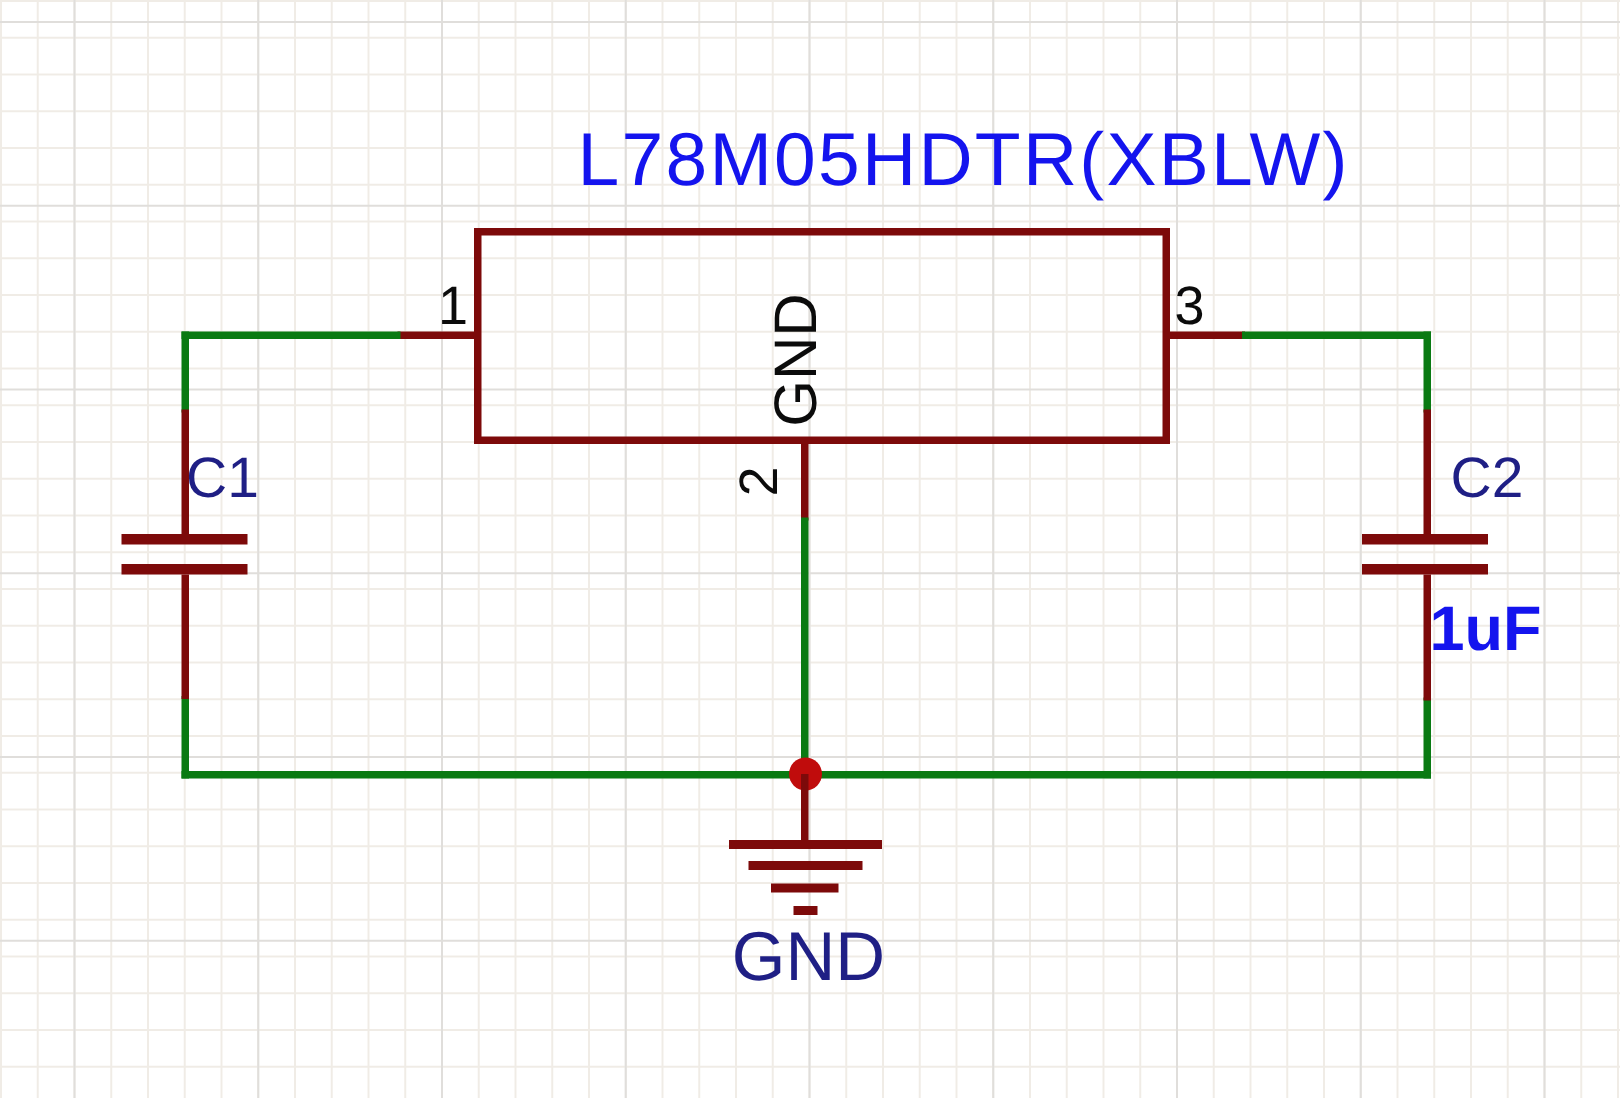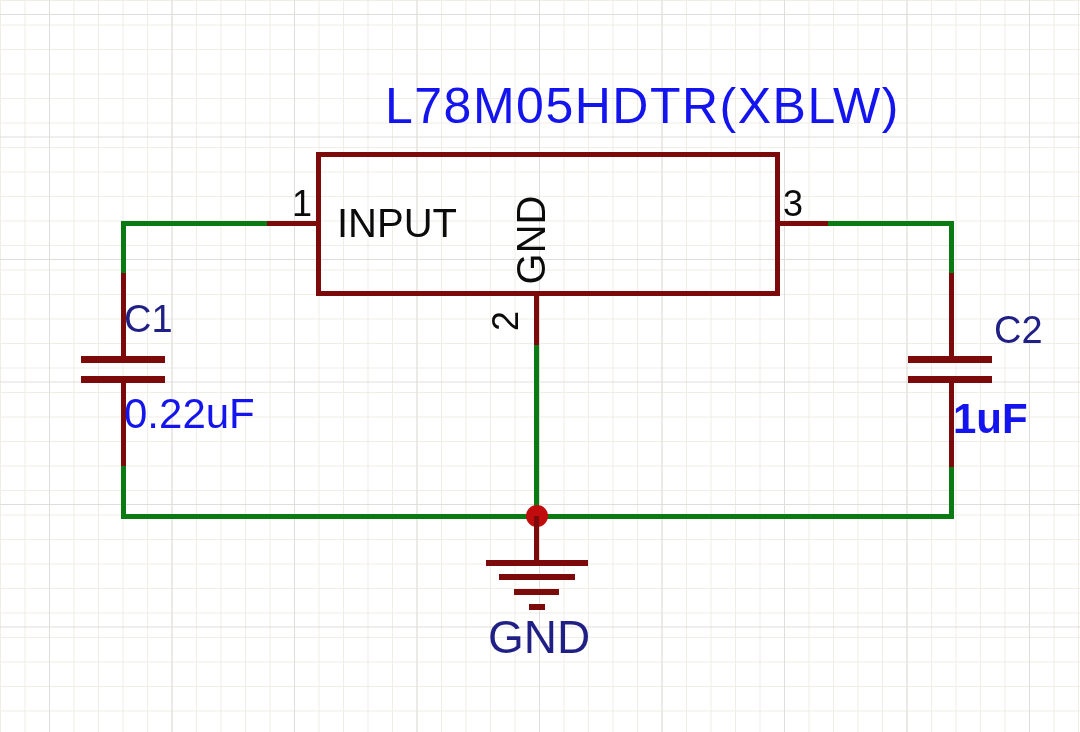--- a/index.html
+++ b/index.html
@@ -56,7 +56,6 @@
 
   <div class="sym" style="left:265px;top:221px;width:51px;height:5px;"></div>
   <div class="txt pin-number" style="left:292px;top:186px;">1</div>
-  <div class="txt pin-label" style="left:337px;top:203px;">INPUT</div>
 
   <div class="sym" style="left:534px;top:296px;width:5px;height:51px;"></div>
   <div class="txt pin-number rot" style="left:506px;top:321px;">2</div>

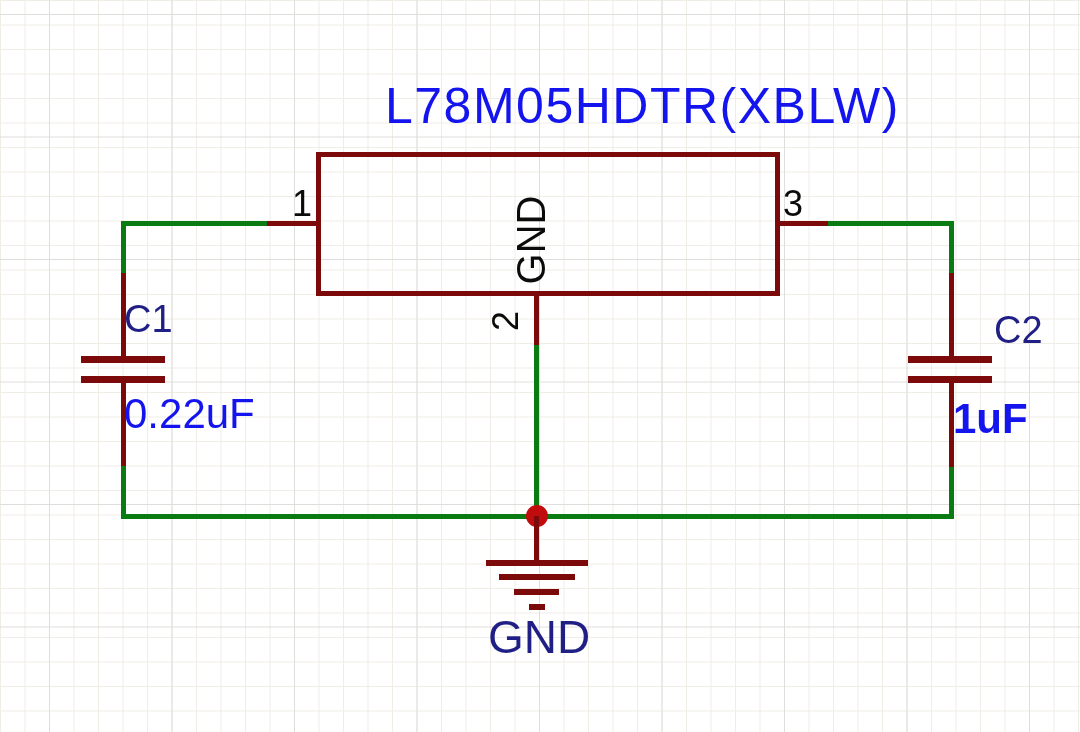--- a/index.html
+++ b/index.html
@@ -88,7 +88,7 @@
     <div class="sym" style="left:908px;top:376px;width:84px;height:7px;"></div>
     <div class="sym" style="left:949px;top:383px;width:5px;height:84px;"></div>
   </div>
-  <div class="txt designator" style="left:994px;top:300px;margin-top:11px;">C2</div>
+  <div class="txt designator" style="left:967px;top:300px;">C2</div>
   <div class="txt value" style="left:953px;top:398px;font-weight:bold;">1uF</div>
 
   <div class="junction-dot"></div>

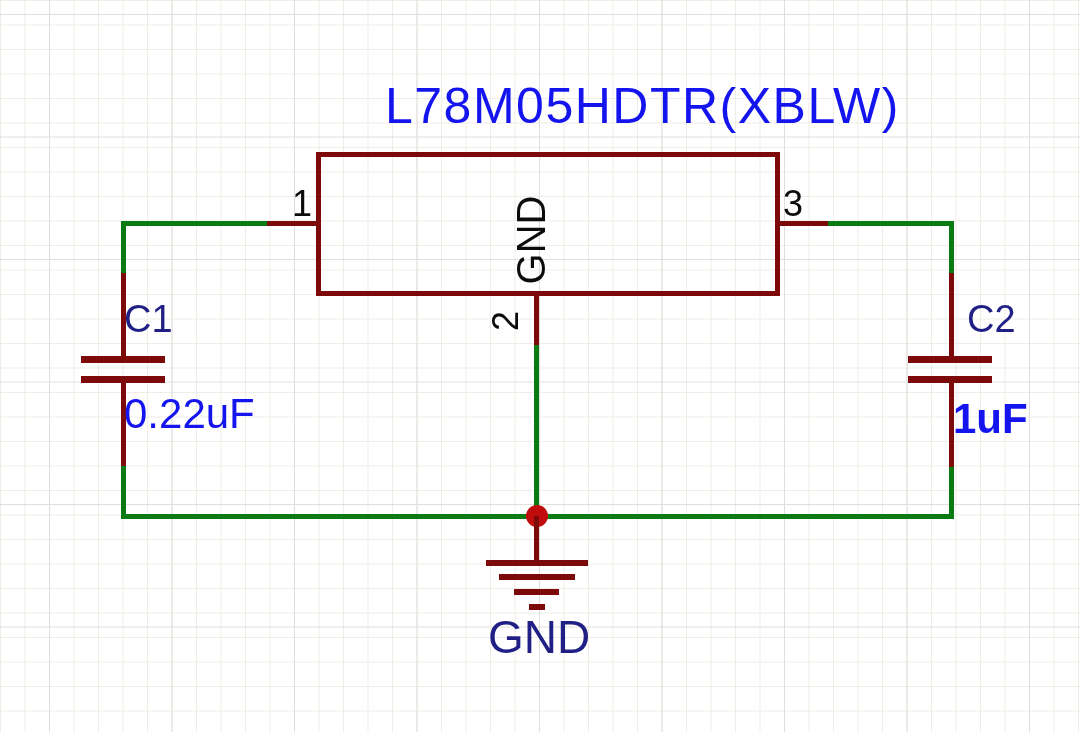--- a/index.html
+++ b/index.html
@@ -80,7 +80,6 @@
     <div class="sym" style="left:121px;top:383px;width:5px;height:83px;"></div>
   </div>
   <div class="txt designator" style="left:124px;top:300px;">C1</div>
-  <div class="txt value" style="left:124px;top:393px;">0.22uF</div>
 
   <div>
     <div class="sym" style="left:949px;top:273px;width:5px;height:85px;"></div>

